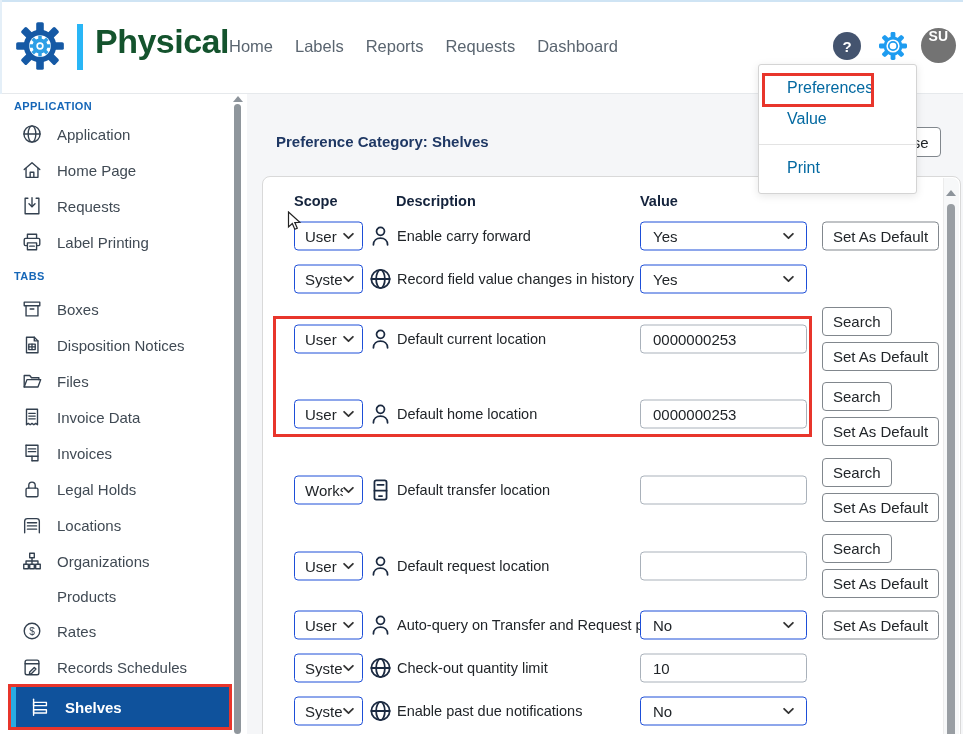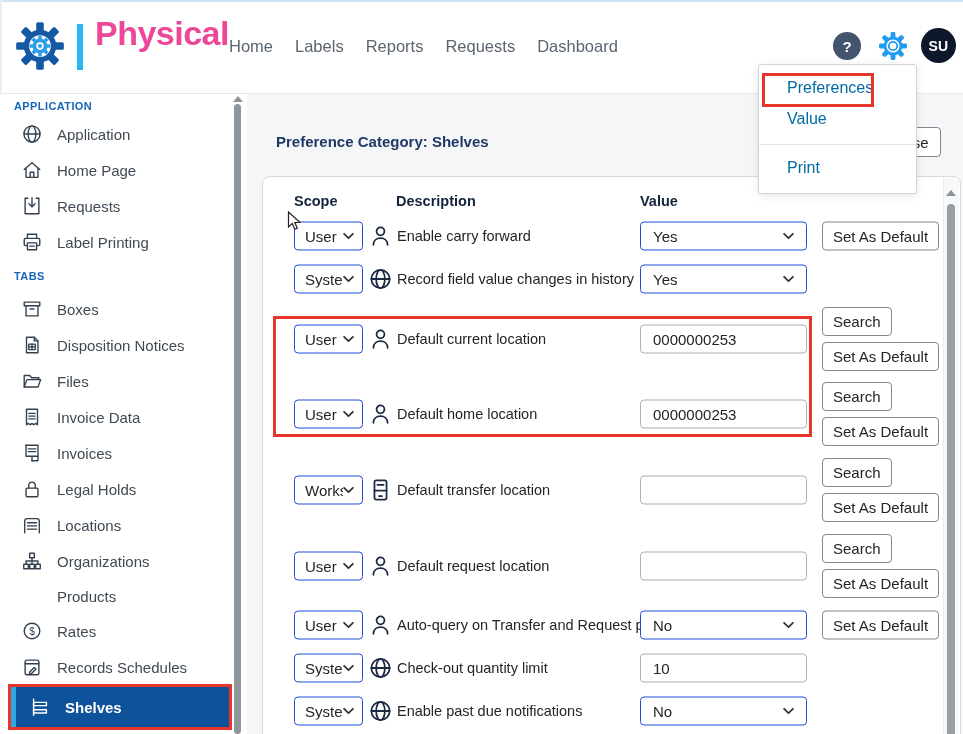--- a/index.html
+++ b/index.html
@@ -15,7 +15,7 @@
   .header{position:absolute;top:0;left:0;width:963px;height:93px;background:#fff;border-bottom:1px solid #e6e9ec;}
   .logo-gear{position:absolute;left:14px;top:20px;width:52px;height:52px;}
   .logo-bar{position:absolute;left:77px;top:24px;width:6px;height:46px;background:#29b6f6;}
-  .app-title{position:absolute;left:95px;top:14px;font-size:34px;font-weight:bold;color:#ec4899;letter-spacing:-0.5px;}
+  .app-title{position:absolute;left:95px;top:22px;font-size:34px;font-weight:bold;color:#14532d;letter-spacing:-0.5px;}
   .nav{position:absolute;left:229px;top:0;height:93px;display:flex;align-items:center;gap:22px;}
   .nav-item{font-size:16.5px;color:#5a6570;cursor:default;}
   .help-circle{position:absolute;left:833px;top:32px;width:28px;height:28px;border-radius:50%;background:#44546f;color:#fff;

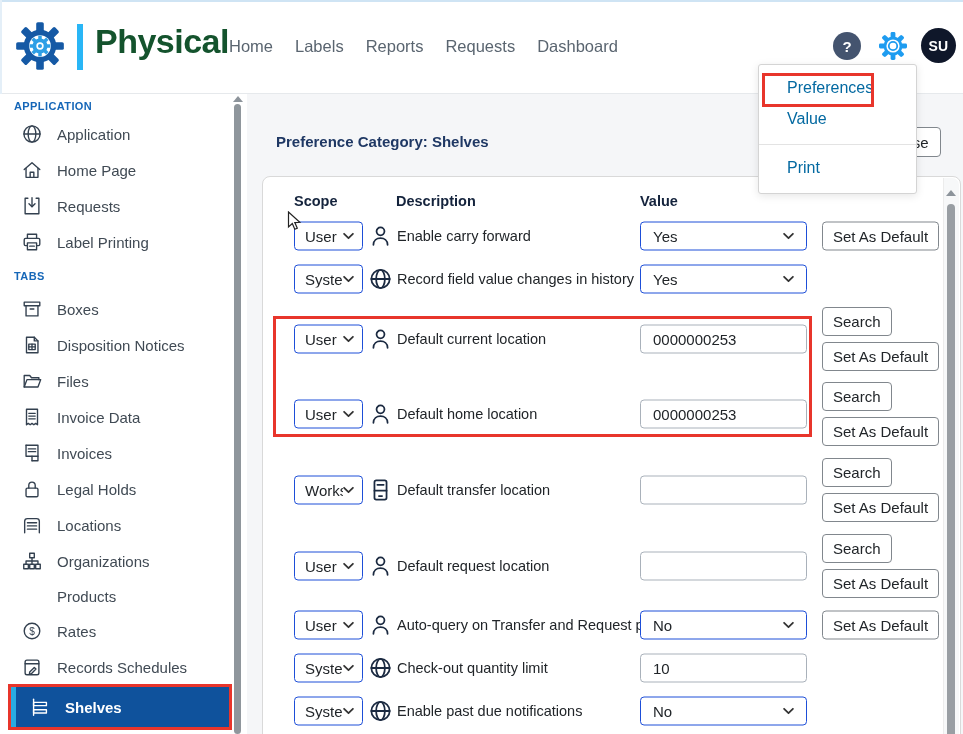--- a/index.html
+++ b/index.html
@@ -21,8 +21,8 @@
   .help-circle{position:absolute;left:833px;top:32px;width:28px;height:28px;border-radius:50%;background:#44546f;color:#fff;
     display:flex;align-items:center;justify-content:center;font-size:15px;font-weight:bold;}
   .hdr-gear{position:absolute;left:878px;top:31px;width:30px;height:30px;}
-  .avatar{position:absolute;left:921px;top:28px;width:35px;height:35px;border-radius:50%;background:#0f172a;color:#fff;
-    display:flex;align-items:center;justify-content:center;font-size:14px;font-weight:bold;letter-spacing:0.3px;}
+  .avatar{position:absolute;left:921px;top:28px;width:35px;height:35px;border-radius:50%;background:#737373;color:#fff;
+    display:flex;justify-content:center;font-size:14px;font-weight:bold;letter-spacing:0.3px;}
 
   
   .sidebar{position:absolute;top:94px;left:0;width:247px;height:640px;background:#fff;border-right:1px solid #e4e6e9;}

